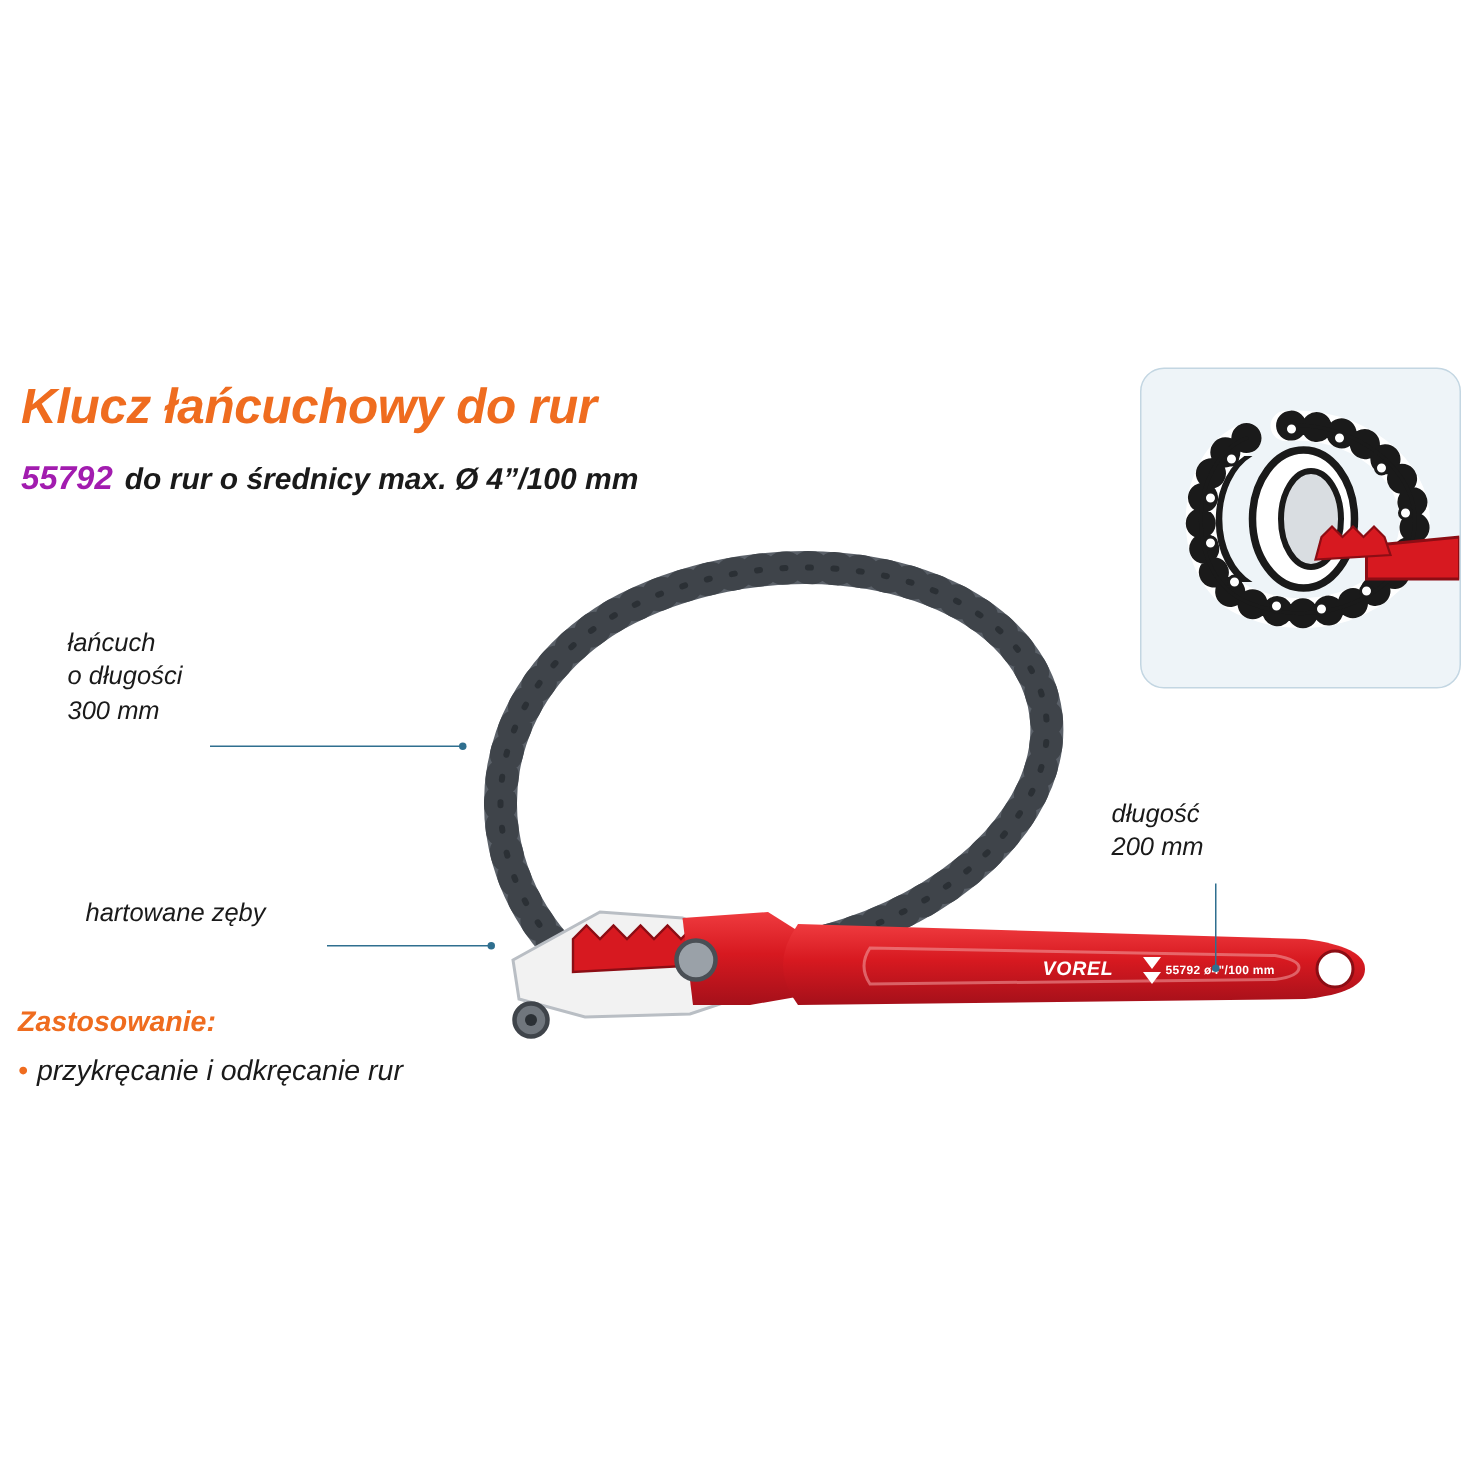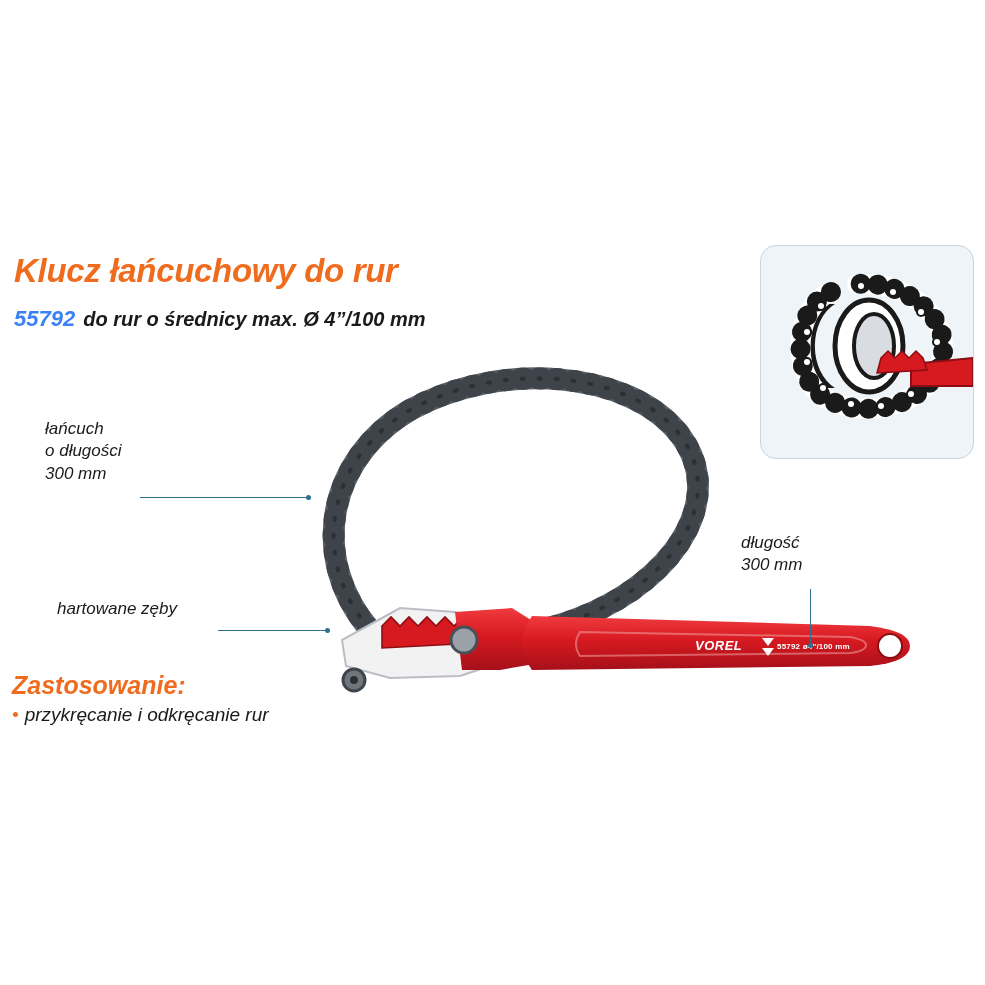--- a/index.html
+++ b/index.html
@@ -41,7 +41,7 @@
     font-size: 22px;
     font-weight: bold;
     font-style: italic;
-    color: #3b82f6;
+    color: #a21caf;
   }
   .code-line .desc {
     font-size: 20px;

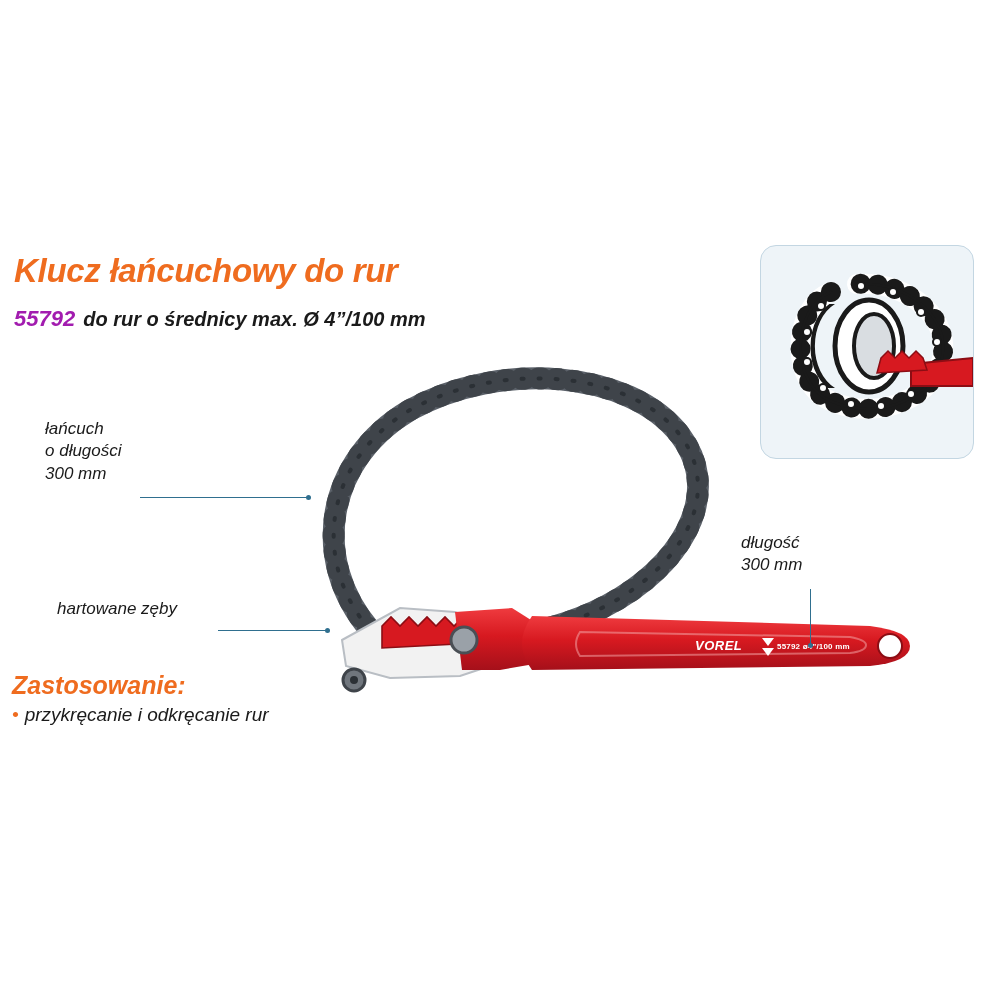--- a/index.html
+++ b/index.html
@@ -232,7 +232,7 @@
 300 mm</div>
   <div class="callout" id="callout-teeth">hartowane zęby</div>
   <div class="callout" id="callout-length">długość
-300 mm</div>
+200 mm</div>
 
   <div class="app-title">Zastosowanie:</div>
   <div class="app-item">

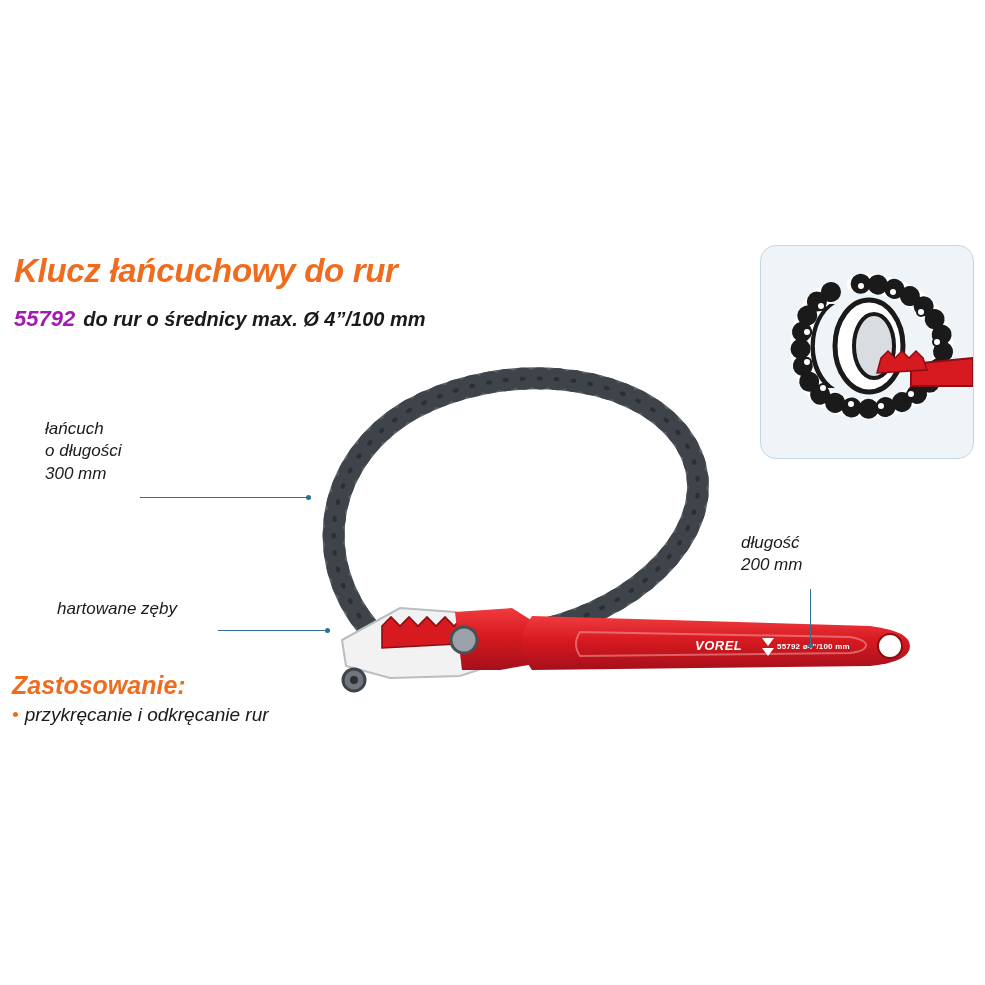--- a/index.html
+++ b/index.html
@@ -87,7 +87,7 @@
     position: absolute;
     left: 12px;
     top: 671px;
-    font-size: 25px;
+    font-size: 19px;
     font-weight: bold;
     font-style: italic;
     color: #ef6c1f;

